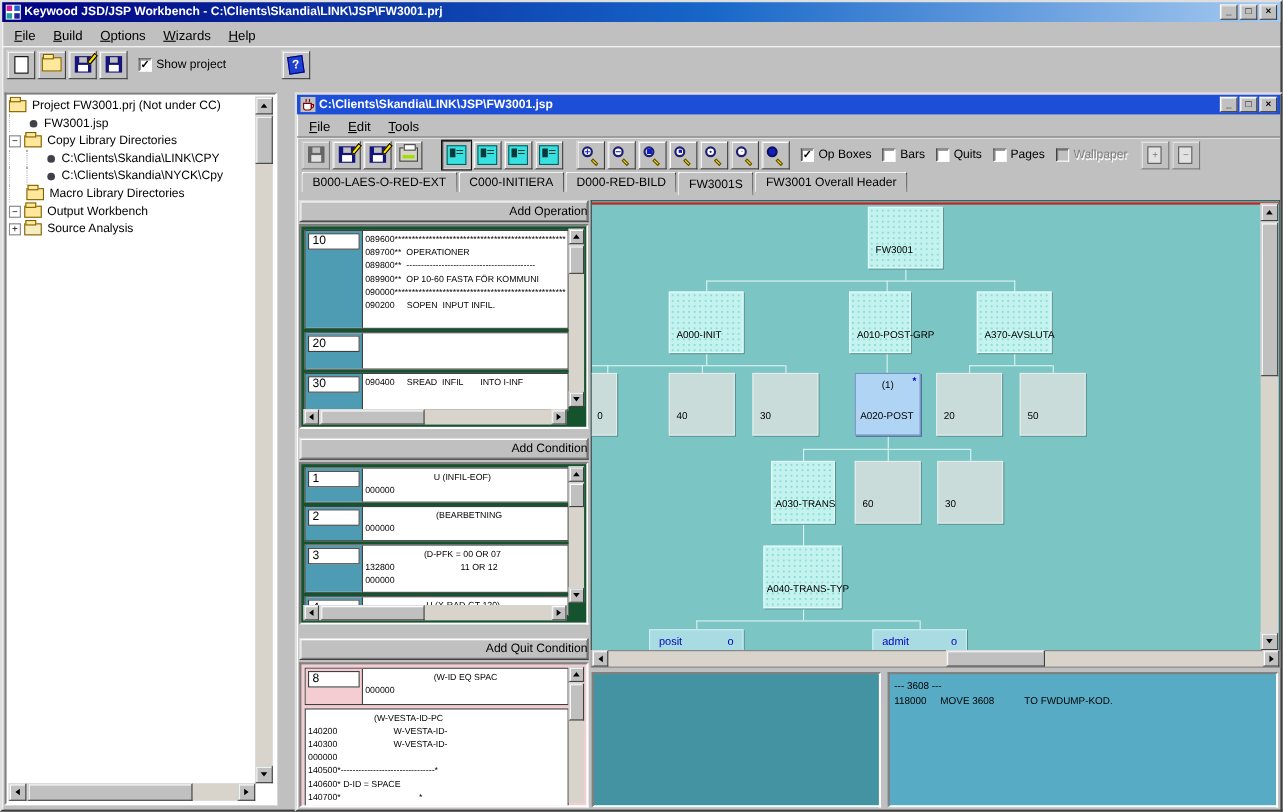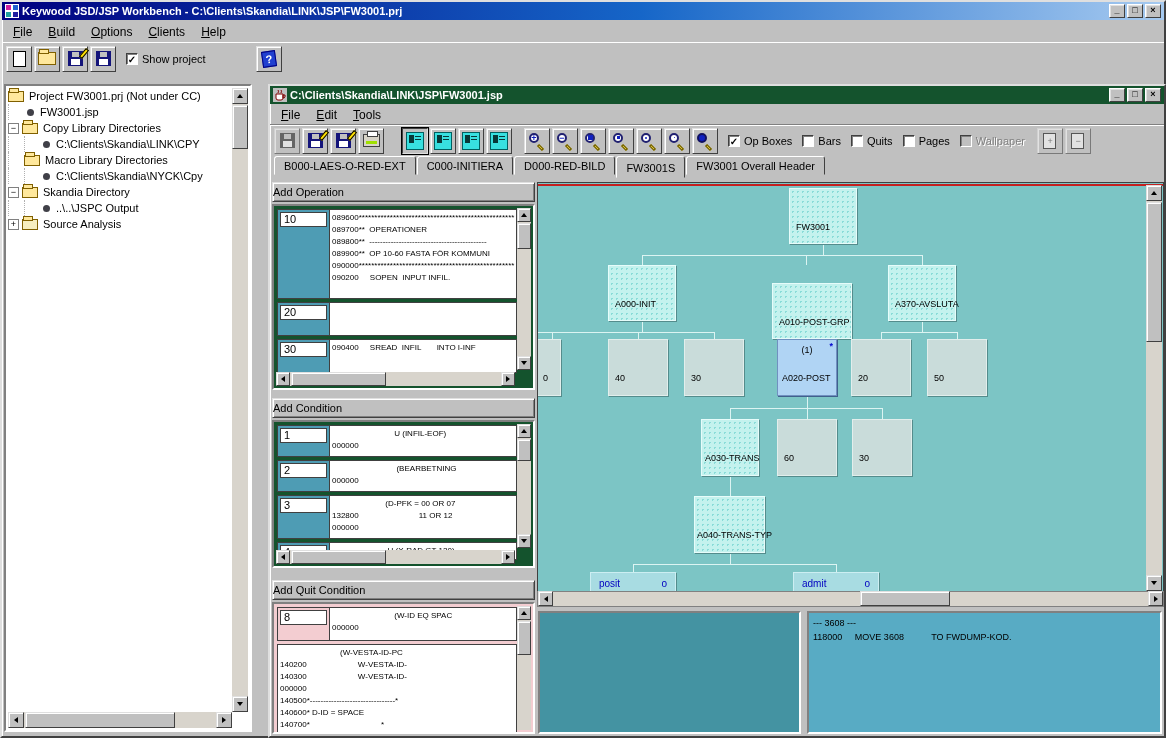--- a/index.html
+++ b/index.html
@@ -138,7 +138,7 @@
     <span class="mi">File</span>
     <span class="mi">Build</span>
     <span class="mi">Options</span>
-    <span class="mi">Clients</span>
+    <span class="mi">Wizards</span>
     <span class="mi">Help</span>
   </div>
 

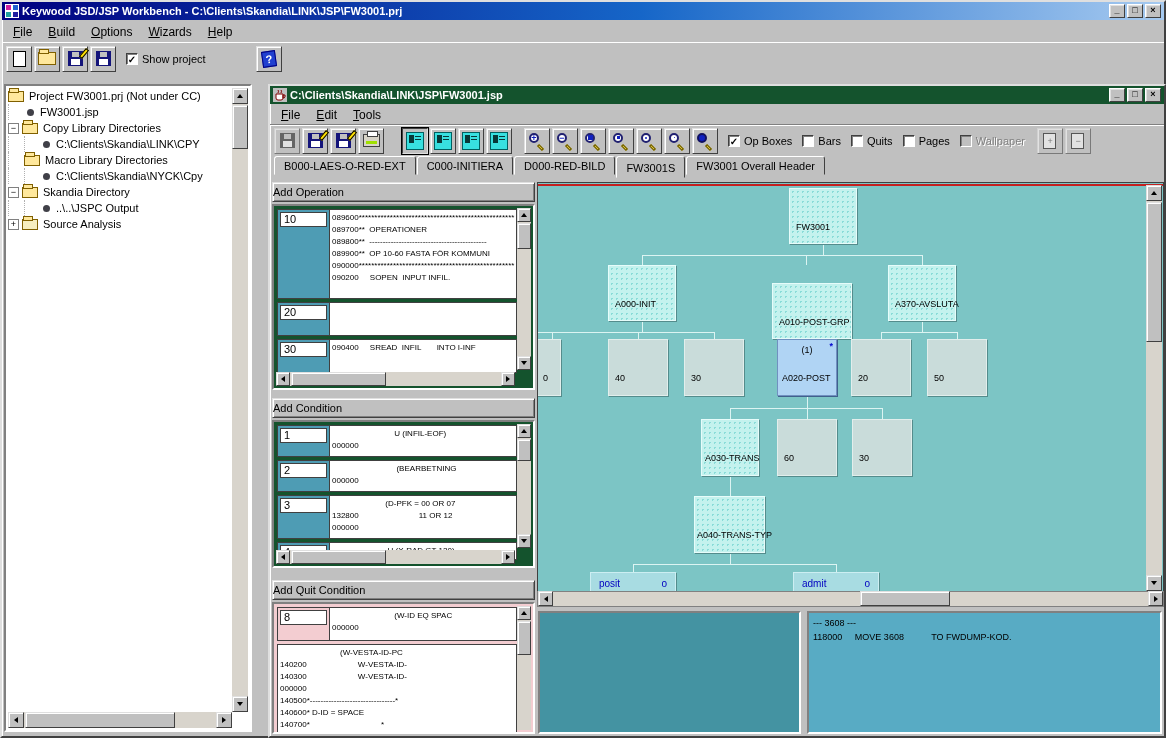--- a/index.html
+++ b/index.html
@@ -72,7 +72,7 @@
   
   #child { position:absolute; left:266px; top:82px; width:898px; height:654px; background:#c0c0c0;
            border:2px solid; border-color:#dfdfdf #404040 #404040 #dfdfdf; box-shadow:inset 1px 1px 0 #fff; overflow:hidden; }
-  #child .titlebar { background:#14532d; }
+  #child .titlebar { background:#1d4ed8; }
   #child .menubar { height:20px; padding:2px 4px; }
   .tabs { display:flex; align-items:flex-start; height:22px; padding-left:4px; position:relative; }
   .tab { font-size:11px; padding:3px 9px 3px 9px; background:#c0c0c0; border:1px solid; border-color:#fff #404040 transparent #fff;

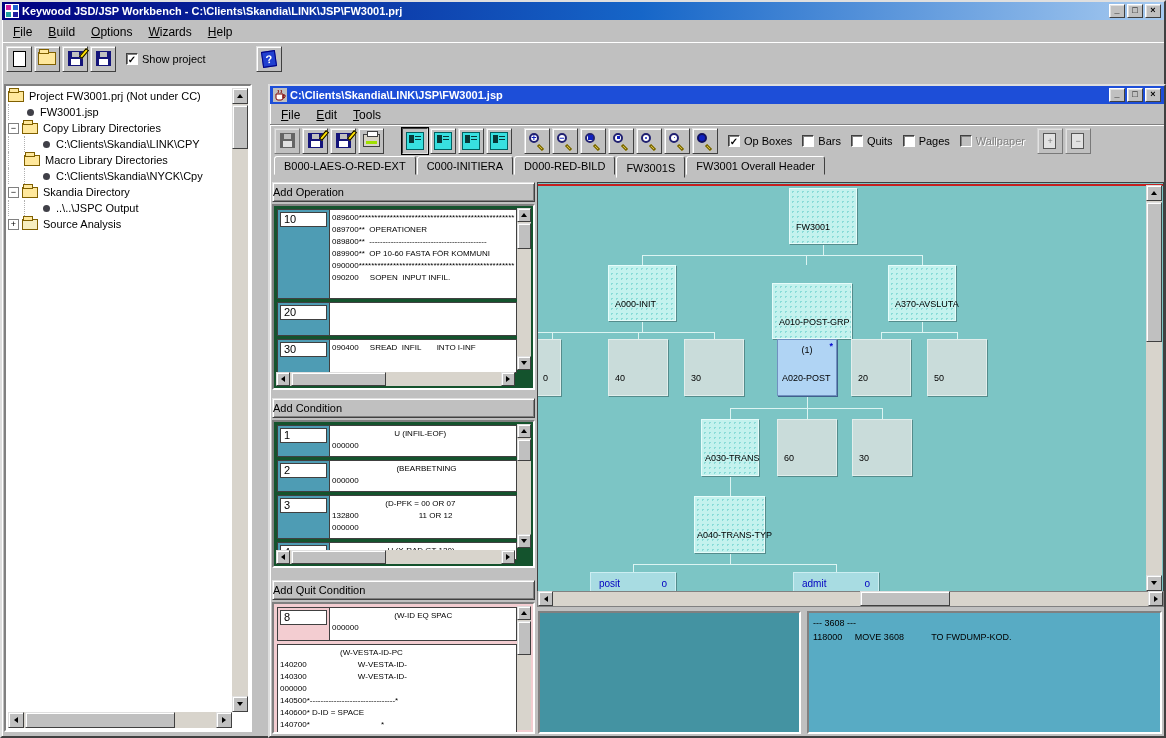--- a/index.html
+++ b/index.html
@@ -193,14 +193,14 @@
         </div>
       <div class="titem">
           <span class="ind"></span>
+          <span class="ind"></span>
+          <span class="t-bullet"></span>
+          <span>C:\Clients\Skandia\NYCK\Cpy</span>
+        </div>
+      <div class="titem">
+          <span class="ind"></span>
           <span class="i-folder" style="width:16px;height:11px"></span>
           <span style="margin-left:5px">Macro Library Directories</span>
-        </div>
-      <div class="titem">
-          <span class="ind"></span>
-          <span class="ind"></span>
-          <span class="t-bullet"></span>
-          <span>C:\Clients\Skandia\NYCK\Cpy</span>
         </div>
       <div class="titem">
           <span class="t-exp">−</span>

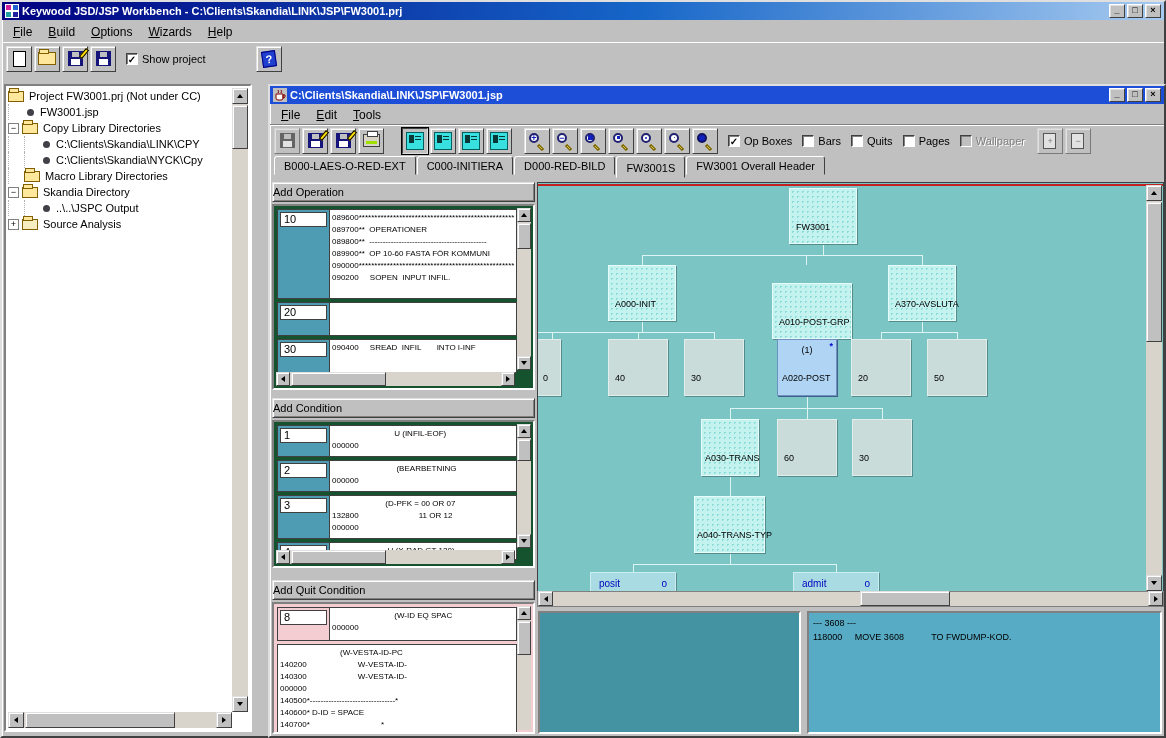--- a/index.html
+++ b/index.html
@@ -205,7 +205,7 @@
       <div class="titem">
           <span class="t-exp">−</span>
           <span class="i-folder" style="width:16px;height:11px"></span>
-          <span style="margin-left:5px">Skandia Directory</span>
+          <span style="margin-left:5px">Output Workbench</span>
         </div>
       <div class="titem">
           <span class="ind"></span>

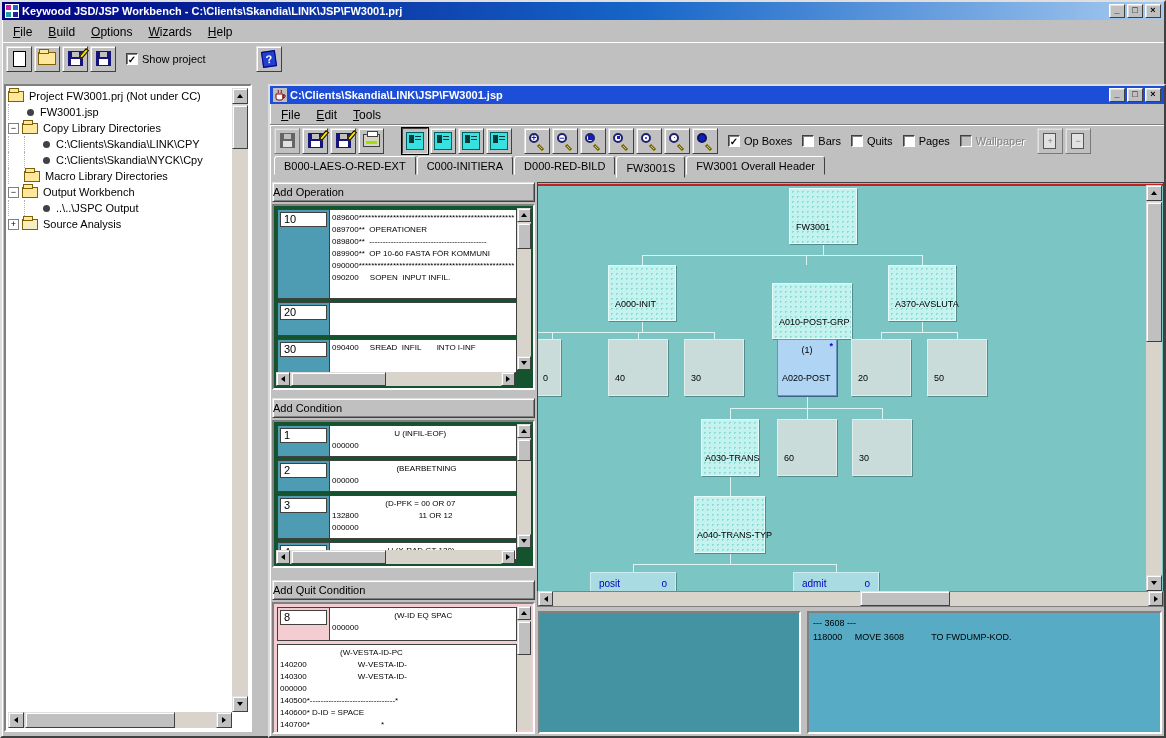--- a/index.html
+++ b/index.html
@@ -81,7 +81,7 @@
   .content { display:flex; height:556px; }
   
   #pcol { width:267px; flex:none; padding:4px 2px 0 2px; display:flex; flex-direction:column; }
-  .phdr { height:20px; font-size:11px; text-align:left; line-height:18px; }
+  .phdr { height:20px; font-size:11px; text-align:right; line-height:18px; }
   .pbody { position:relative; background:#14532d; border:2px solid; border-color:#808080 #fff #fff #808080; margin-top:2px; overflow:hidden; }
   .prow { position:relative; display:flex; margin:3px 16px 3px 3px; border:1px solid #404040; background:#fff; }
   .ncell { width:52px; flex:none; background:#4e9cb4; border-right:1px solid #404040; padding:2px; }

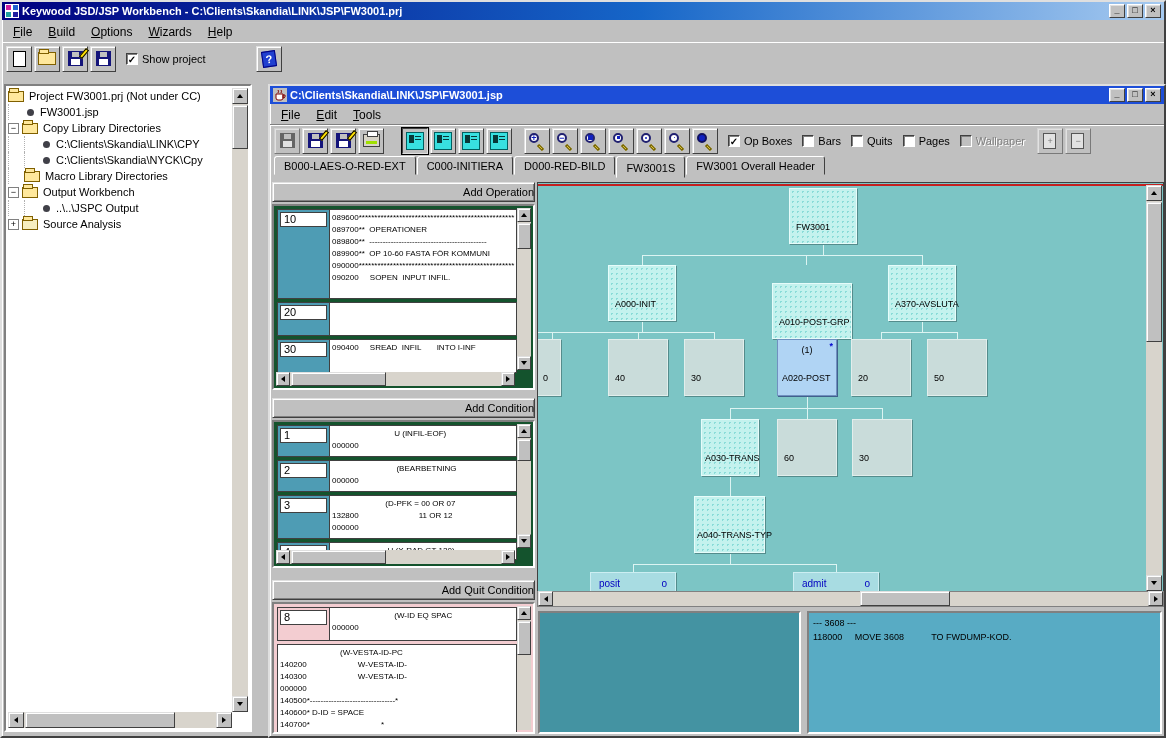--- a/index.html
+++ b/index.html
@@ -208,12 +208,6 @@
           <span style="margin-left:5px">Output Workbench</span>
         </div>
       <div class="titem">
-          <span class="ind"></span>
-          <span class="ind"></span>
-          <span class="t-bullet"></span>
-          <span>..\..\JSPC Output</span>
-        </div>
-      <div class="titem">
           <span class="t-exp">+</span>
           <span class="i-folder" style="width:16px;height:11px;background:#f6eec0"></span>
           <span style="margin-left:5px">Source Analysis</span>

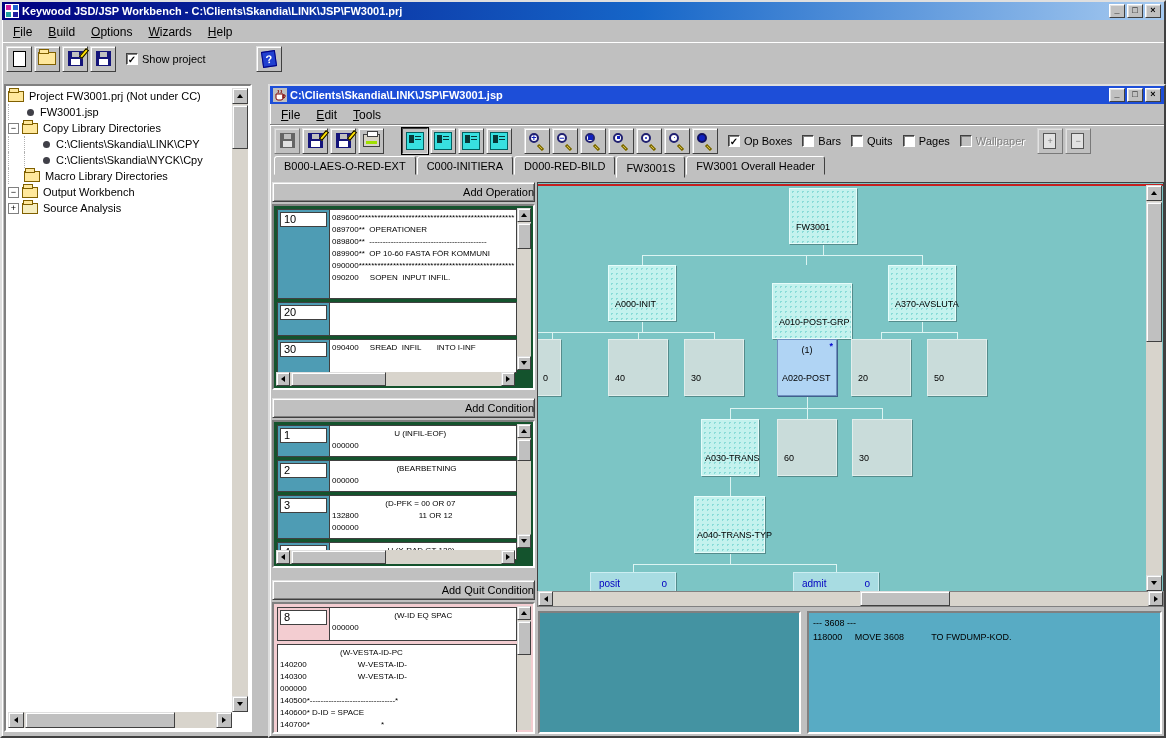--- a/index.html
+++ b/index.html
@@ -523,7 +523,7 @@
           <div class="node cyanbox" style="left:70px;top:82px;width:68px;height:56px">
               <span class="nlabel">A000-INIT</span>
             </div>
-          <div class="node cyanbox" style="left:234px;top:100px;width:80px;height:56px">
+          <div class="node cyanbox" style="left:234px;top:82px;width:56px;height:56px">
               <span class="nlabel">A010-POST-GRP</span>
             </div>
           <div class="node cyanbox" style="left:350px;top:82px;width:68px;height:56px">

